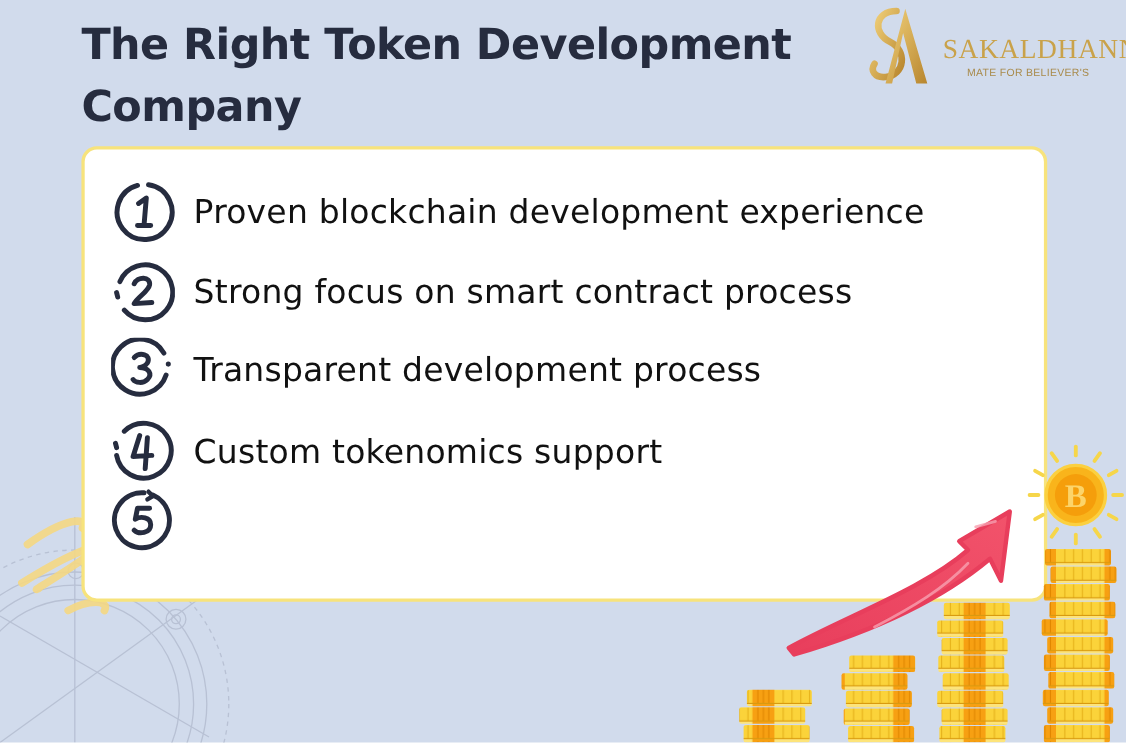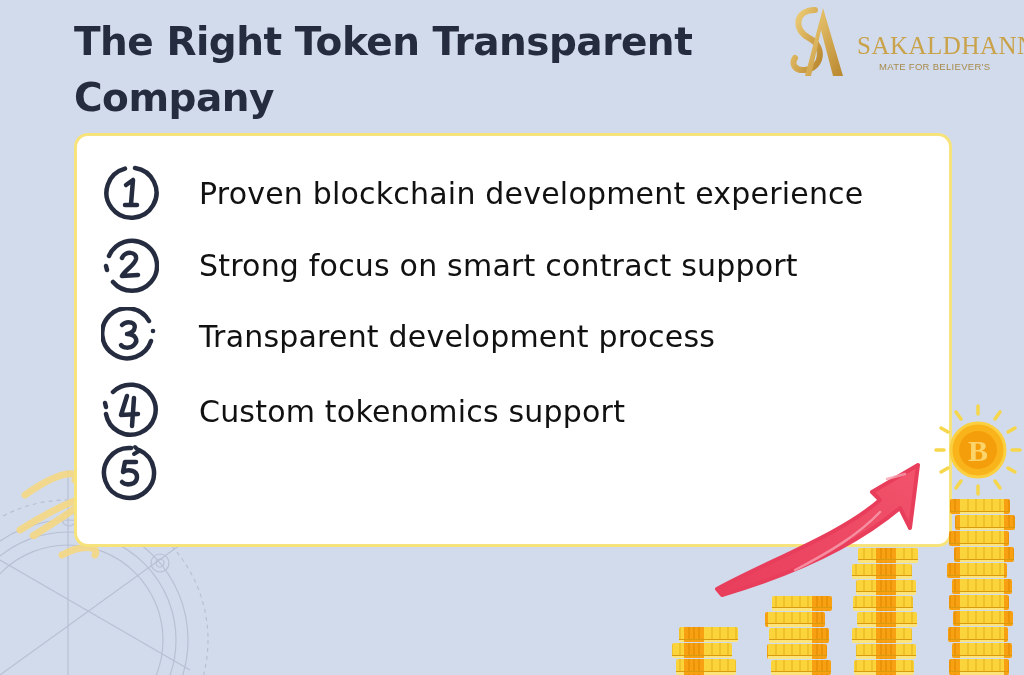--- a/index.html
+++ b/index.html
@@ -61,7 +61,7 @@
   </g>
 </svg>
 
-<h1 class="title">The Right Token Transparent Company</h1>
+<h1 class="title">The Right Token Development Company</h1>
 
 <div class="logo">
   <svg class="logo-mark" width="70" height="78" viewBox="0 0 70 78">

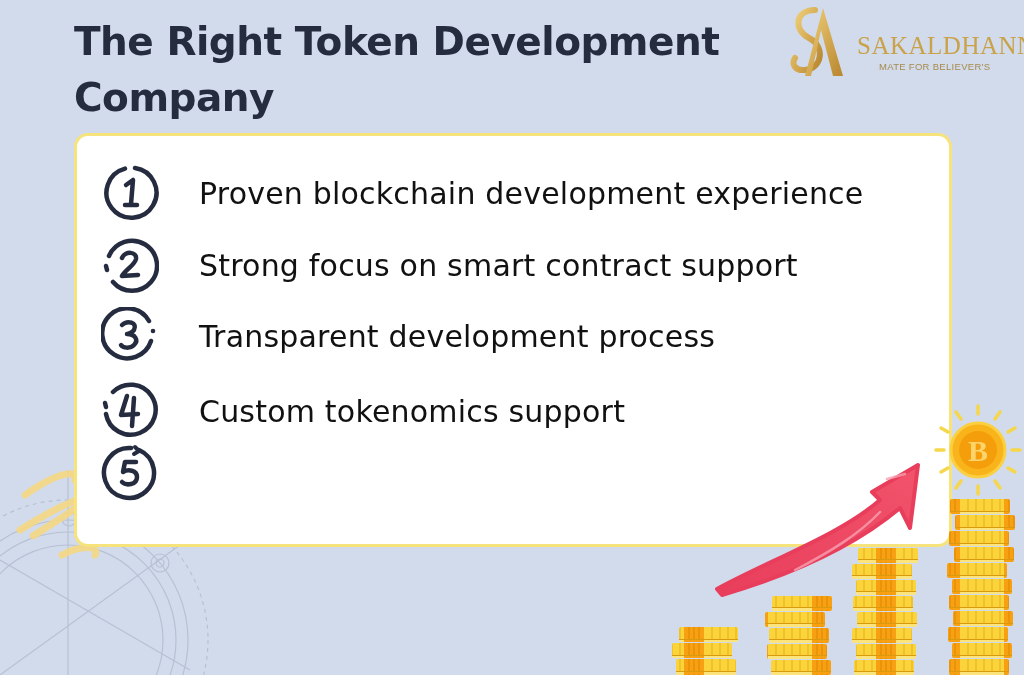--- a/index.html
+++ b/index.html
@@ -30,7 +30,7 @@
     background: #ffffff; border: 3px solid #f7e37c; border-radius: 14px;
     box-sizing: border-box;
   }
-  .item { position: absolute; left: 24px; height: 60px; display: flex; align-items: center; gap: 23px; }
+  .item { position: absolute; left: 24px; height: 60px; display: flex; align-items: center; }
   .num-icon { width: 58px; height: 58px; flex: 0 0 58px; }
   .item-text {
     margin-left: 17px; font-family: "DejaVu Sans", sans-serif; font-size: 30px;

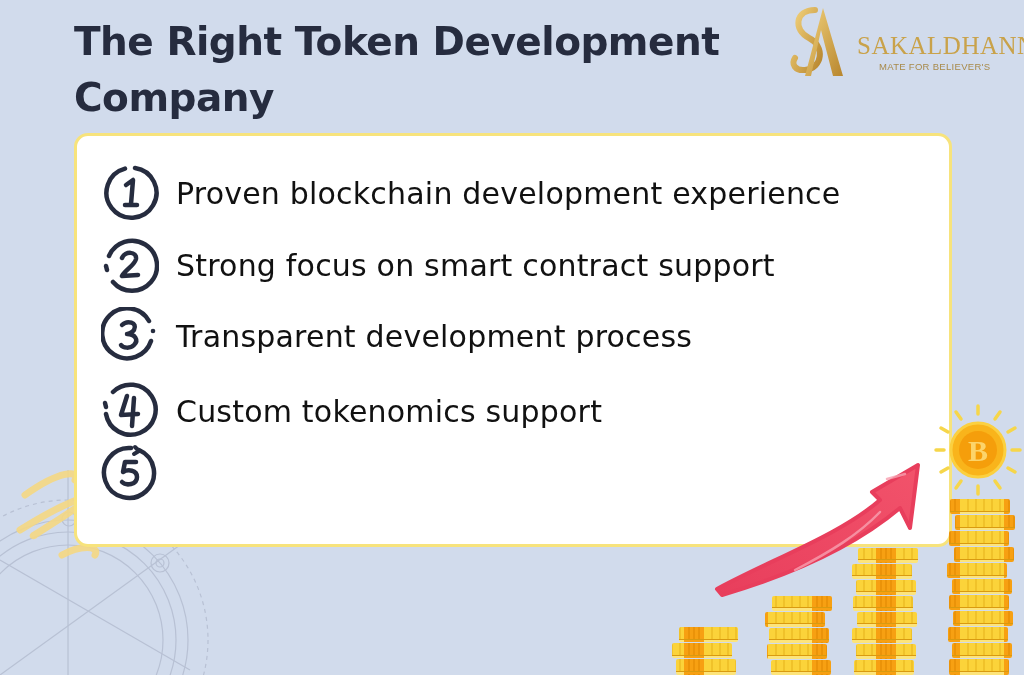--- a/index.html
+++ b/index.html
@@ -92,7 +92,7 @@
       <path d="M5 30 L 6 34" fill="none" stroke="#262c3f" stroke-width="4.5" stroke-linecap="round"></path>
       <path d="M21 22 C 24 15, 36 15, 35 23 C 34 29, 24 34, 21 40 L 37 39" fill="none" stroke="#262c3f" stroke-width="4.5" stroke-linecap="round" stroke-linejoin="round"></path>
     </svg>
-    <span class="item-text">Strong focus on smart contract support</span>
+    <span class="item-text">Strong focus on smart contract process</span>
   </div>
   <div class="item" style="top:245px">
     <svg class="num-icon" viewBox="0 0 58 58">

